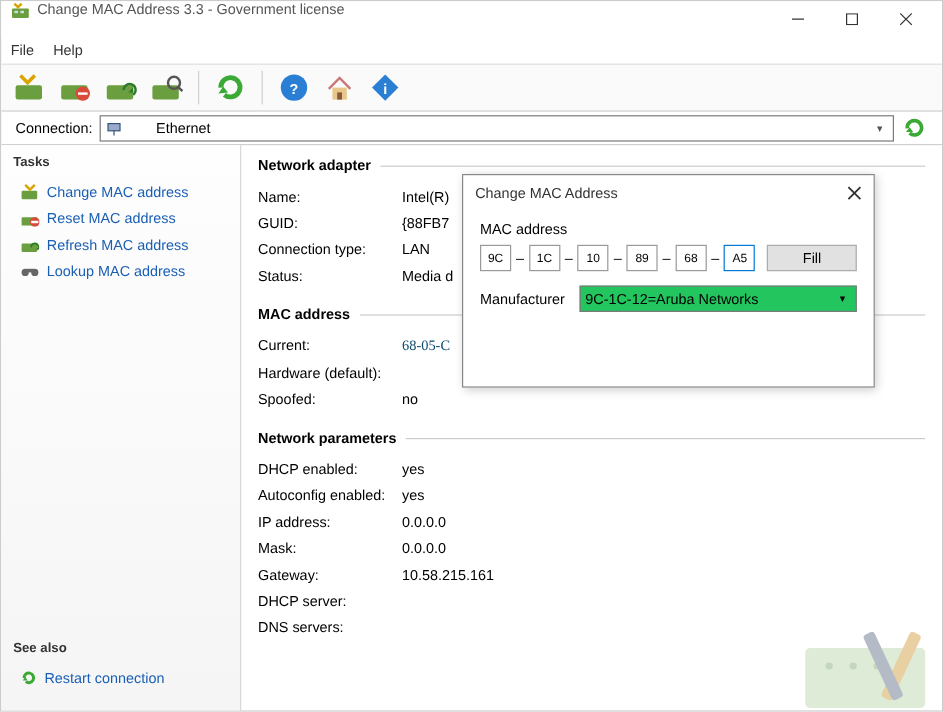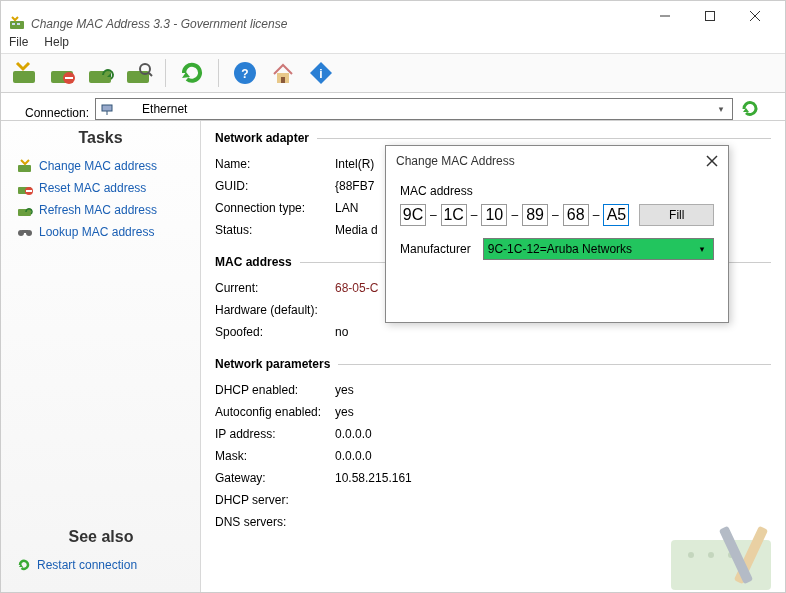--- a/index.html
+++ b/index.html
@@ -4,7 +4,7 @@
 <style>
 * { box-sizing: border-box; margin: 0; padding: 0; font-family: "Segoe UI", Tahoma, sans-serif; font-size: 12px; }
 body { background: #fff; width: 786px; height: 593px; overflow: hidden; border: 1px solid #ccc; position: relative; }
-.titlebar { height: 30px; display: flex; align-items: flex-end; padding: 0 8px; background: #fff; font-style: italic; }
+.titlebar { height: 30px; display: flex; align-items: flex-start; padding: 0 8px; background: #fff; }
 .titlebar .app-icon { width: 16px; height: 16px; margin-right: 6px; }
 .titlebar .title { color: #555; flex: 1; }
 .titlebar .win-btn { width: 45px; height: 30px; display: flex; align-items: center; justify-content: center; color: #555; cursor: default; }

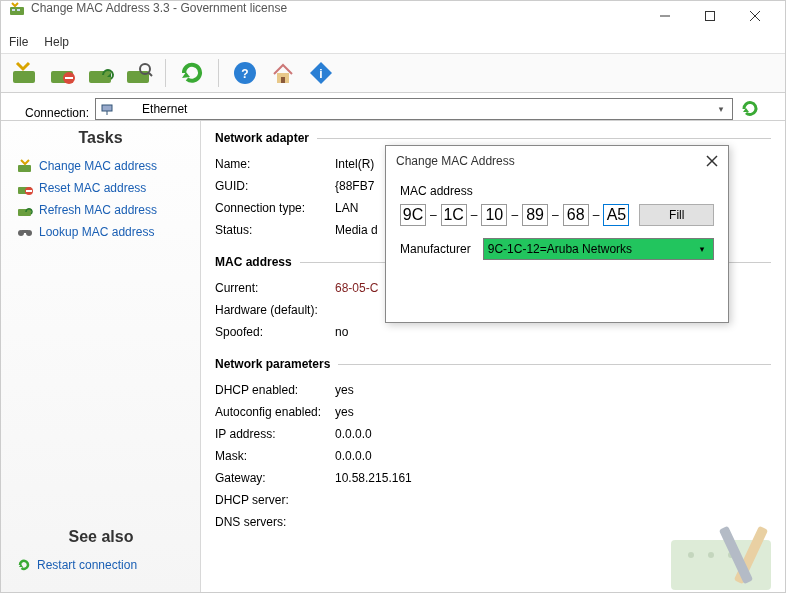--- a/index.html
+++ b/index.html
@@ -13,7 +13,7 @@
 .toolbar { height: 40px; border-top: 1px solid #e0e0e0; border-bottom: 1px solid #d0d0d0; display: flex; align-items: center; padding: 0 8px; gap: 6px; background: #fafafa; }
 .tbtn { width: 32px; height: 32px; display: flex; align-items: center; justify-content: center; cursor: default; }
 .tsep { width: 1px; height: 28px; background: #d0d0d0; margin: 0 4px; }
-.connbar { height: 28px; display: flex; align-items: flex-end; padding: 0 24px; gap: 6px; border-bottom: 1px solid #d0d0d0; }
+.connbar { height: 28px; display: flex; align-items: center; padding: 0 12px; gap: 6px; border-bottom: 1px solid #d0d0d0; }
 .connbar .combo { flex: 1; height: 22px; border: 1px solid #7a7a7a; display: flex; align-items: center; padding: 0 4px; background: #fff; position: relative; gap: 24px; }
 .connbar .combo .dd { position: absolute; right: 2px; top: 1px; width: 18px; height: 18px; display: flex; align-items: center; justify-content: center; font-size: 9px; color: #555; }
 .body { display: flex; height: calc(593px - 30px - 22px - 40px - 28px); }

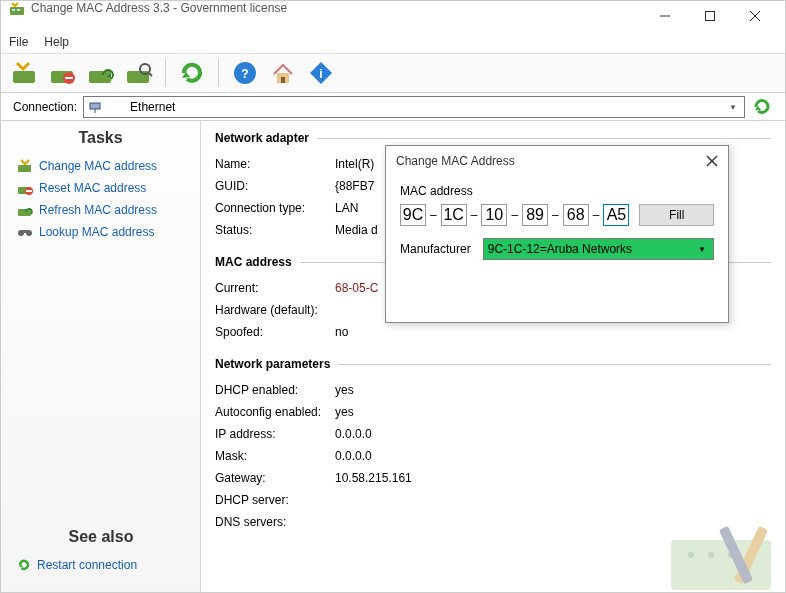--- a/index.html
+++ b/index.html
@@ -18,7 +18,7 @@
 .connbar .combo .dd { position: absolute; right: 2px; top: 1px; width: 18px; height: 18px; display: flex; align-items: center; justify-content: center; font-size: 9px; color: #555; }
 .body { display: flex; height: calc(593px - 30px - 22px - 40px - 28px); }
 .sidebar { width: 200px; background: linear-gradient(to bottom, #fefefe, #f5f5f5); border-right: 1px solid #d8d8d8; padding: 8px 10px; }
-.sidebar h4 { font-size: 16px; font-weight: bold; color: #333; margin-bottom: 8px; text-align: center; }
+.sidebar h4 { font-size: 11px; font-weight: bold; color: #333; margin-bottom: 8px; }
 .task { display: flex; align-items: center; gap: 6px; color: #1a5fb4; padding: 4px 0 4px 6px; cursor: default; }
 .see-also { position: absolute; bottom: 16px; left: 10px; width: 180px; }
 .main { flex: 1; padding: 10px 14px; position: relative; }

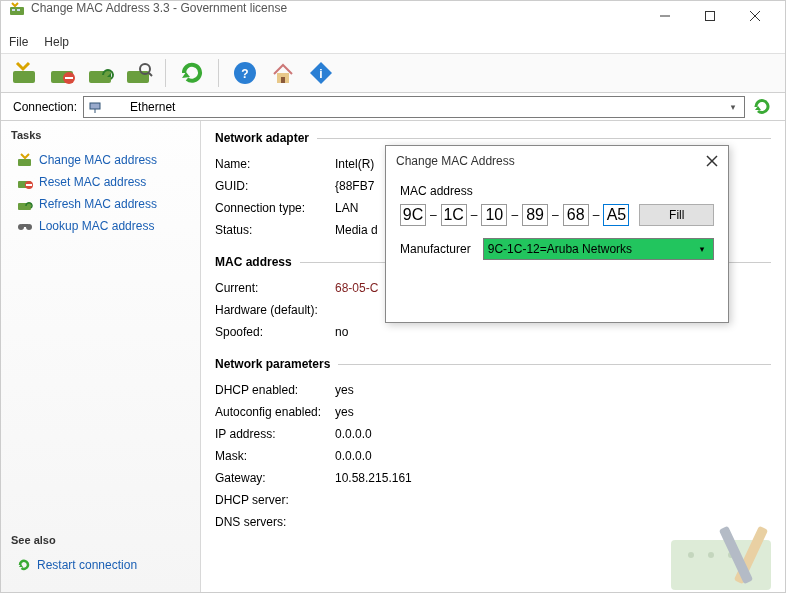--- a/index.html
+++ b/index.html
@@ -37,7 +37,7 @@
 .modal .mtitle span { flex: 1; color: #333; }
 .modal .mbody { padding: 8px 14px; }
 .mac-row { display: flex; align-items: center; gap: 4px; margin: 6px 0 12px 0; }
-.mac-in { width: 26px; height: 22px; border: 1px solid #999; text-align: center; font-size: 16px; }
+.mac-in { width: 26px; height: 22px; border: 1px solid #999; text-align: center; font-size: 10px; }
 .mac-in.focus { border: 1px solid #0078d7; }
 .fillbtn { width: 92px; height: 22px; border: 1px solid #adadad; background: #e1e1e1; margin-left: 6px; cursor: default; text-align: center; line-height: 20px; }
 .manrow { display: flex; align-items: center; gap: 12px; }

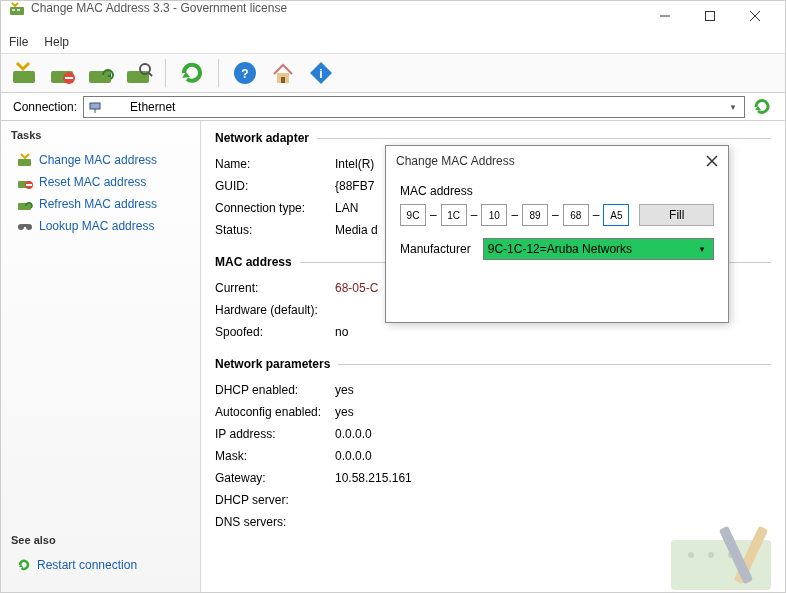--- a/index.html
+++ b/index.html
@@ -29,7 +29,7 @@
 .kv { display: flex; padding: 4px 0; }
 .kv .k { width: 120px; color: #000000; }
 .kv .v { }
-.kv .v.link { color: #7f1d1d; }
+.kv .v.link { color: #0c4a6e; font-family: Liberation Serif, serif; }
 .watermark { position: absolute; right: -6px; bottom: -6px; opacity: 0.5; }
 
 .modal { position: absolute; left: 384px; top: 144px; width: 344px; height: 178px; background: #fff; border: 1px solid #888; box-shadow: 2px 2px 8px rgba(0,0,0,0.2); }

